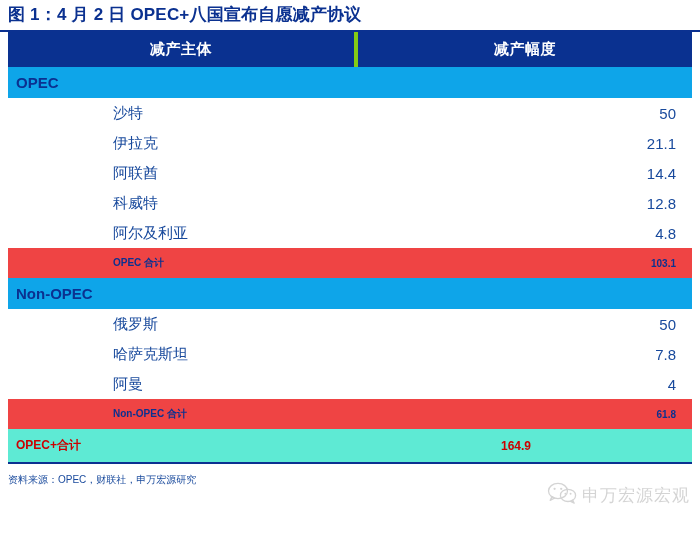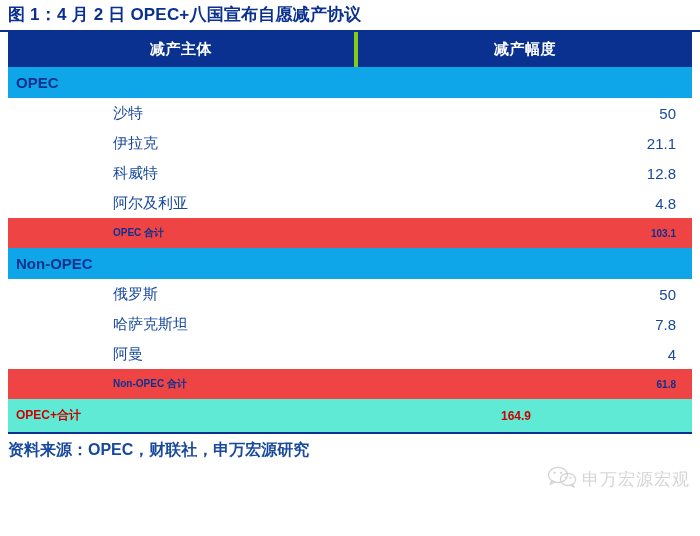--- a/index.html
+++ b/index.html
@@ -188,6 +188,10 @@
         <tr class="item">
           <td class="lbl">伊拉克</td>
           <td class="val">21.1</td>
+        </tr>
+        <tr class="item">
+          <td class="lbl">阿联酋</td>
+          <td class="val">14.4</td>
         </tr>
         <tr class="item">
           <td class="lbl">科威特</td>

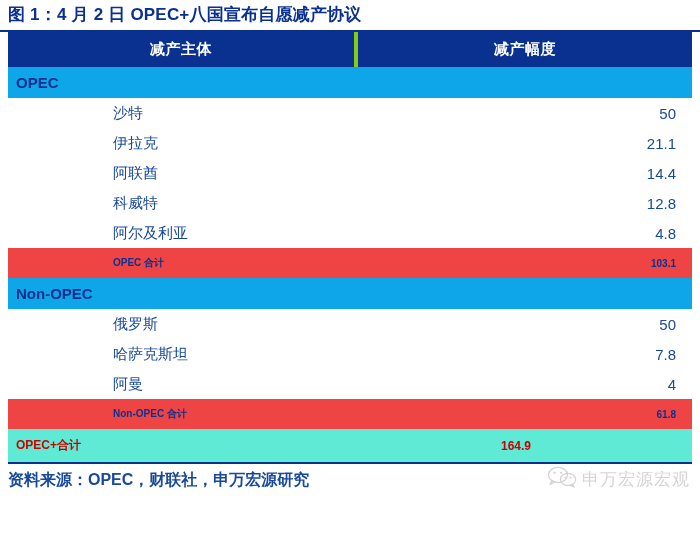--- a/index.html
+++ b/index.html
@@ -126,9 +126,9 @@
   
   .source {
     padding: 6px 0 0 8px;
-    font-size: 16px;
+    font-size: 10px;
     color: #18499C;
-    font-weight: bold;
+    font-weight: normal;
     line-height: 20px;
     white-space: nowrap;
   }

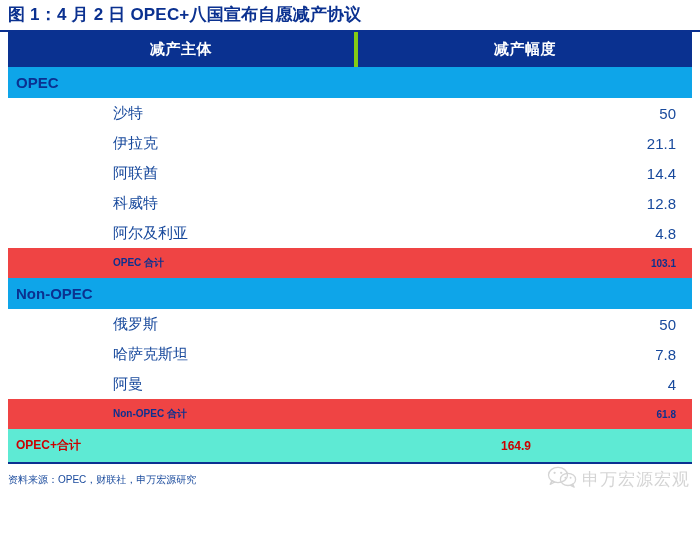--- a/index.html
+++ b/index.html
@@ -137,7 +137,7 @@
   .watermark {
     position: absolute;
     right: 10px;
-    bottom: 44px;
+    bottom: 28px;
     display: flex;
     align-items: center;
     gap: 5px;

